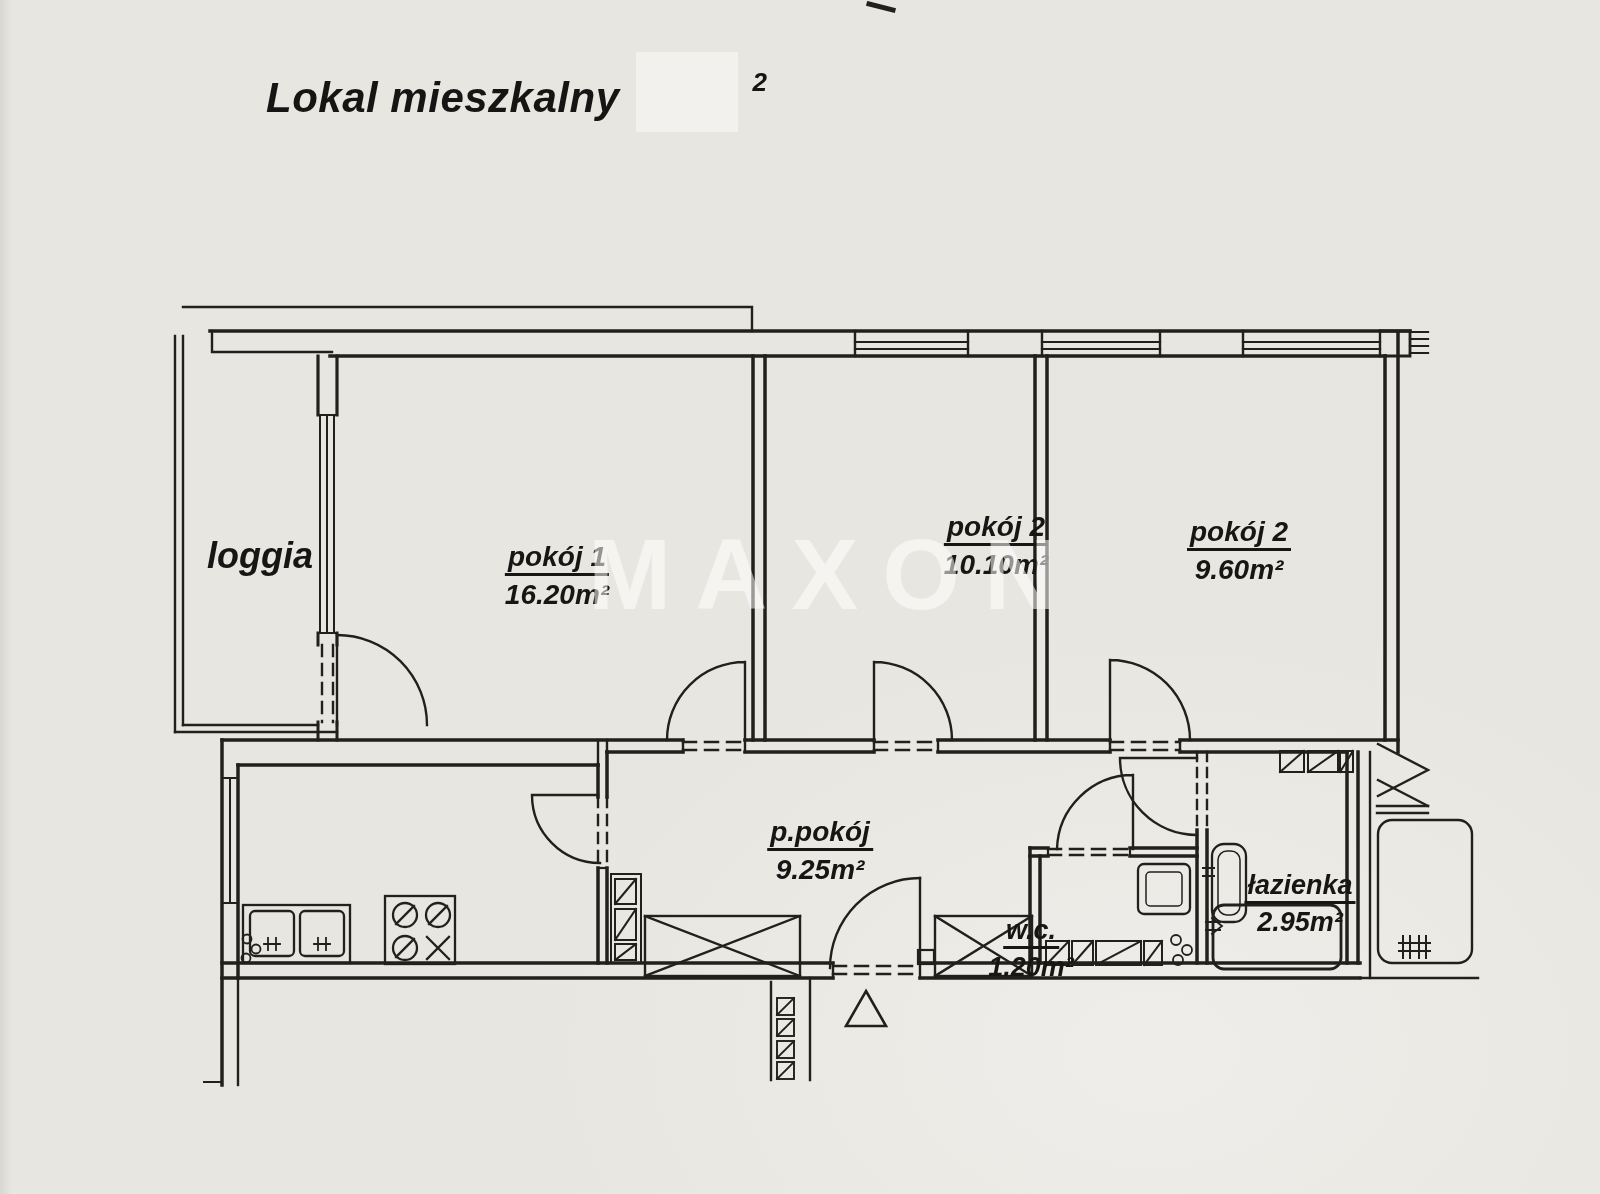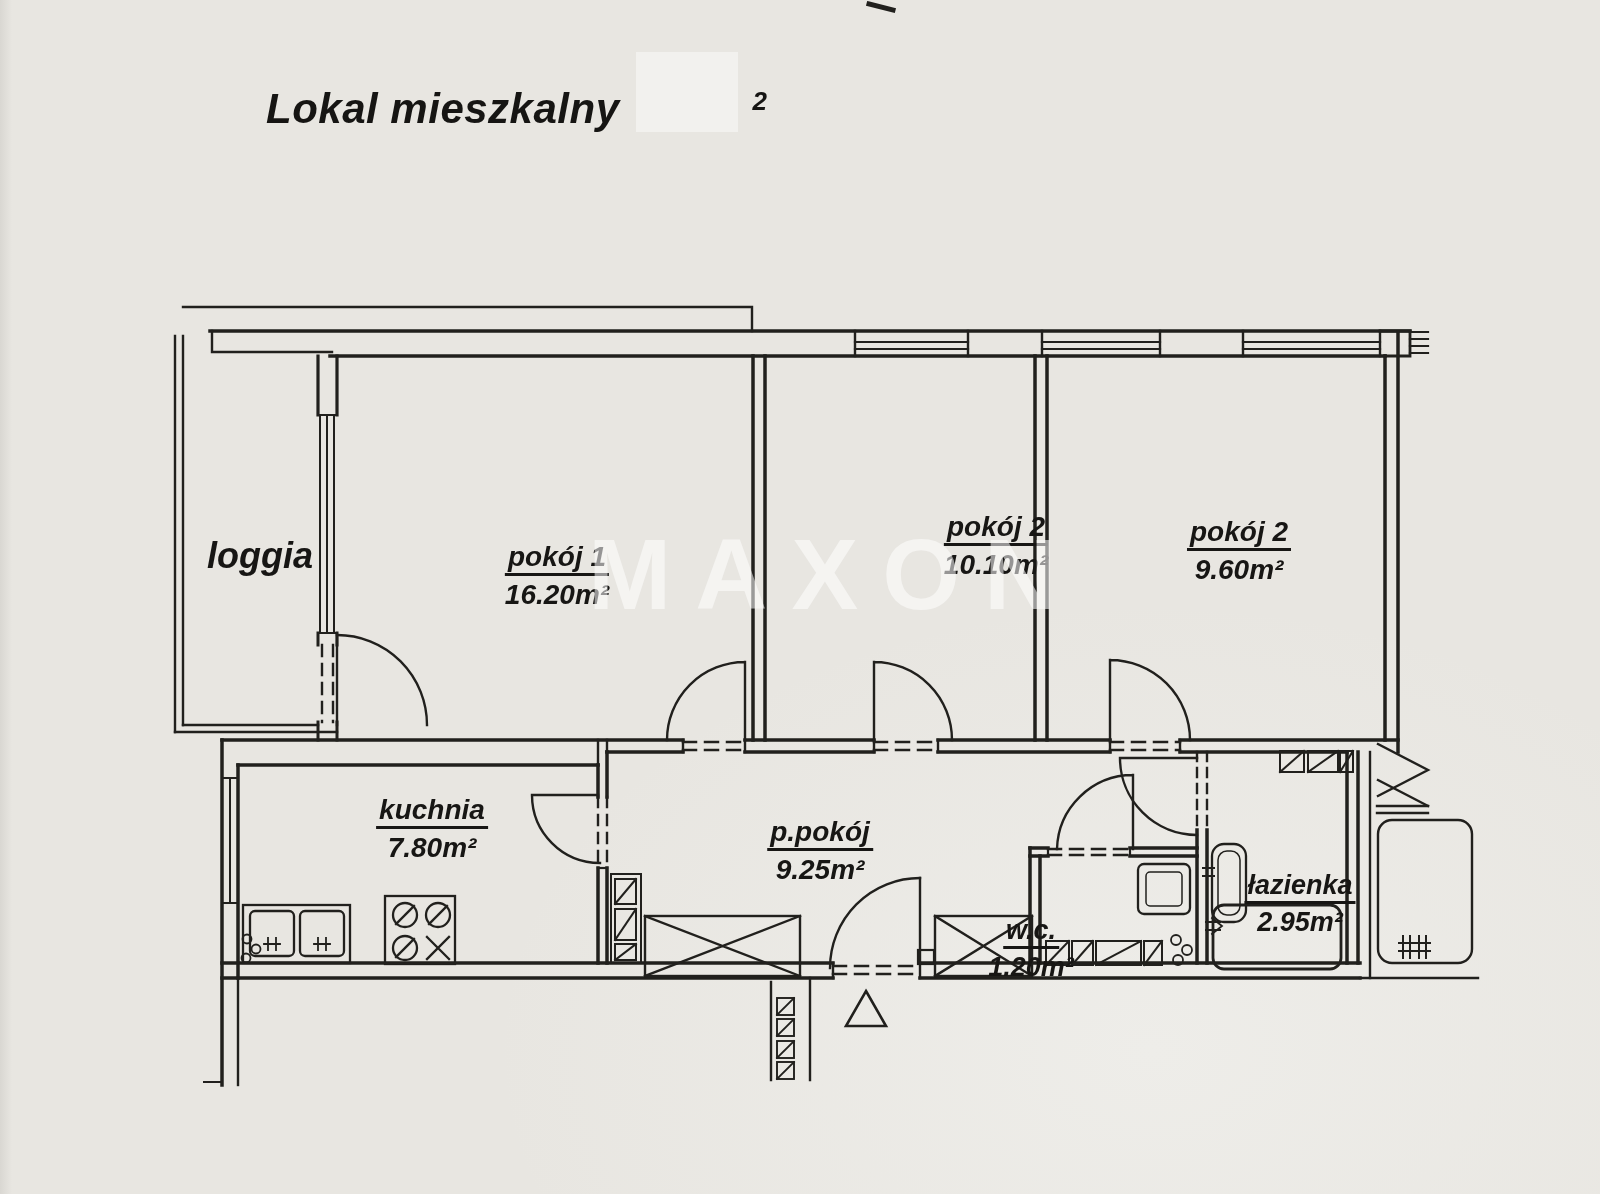--- a/index.html
+++ b/index.html
@@ -15,7 +15,7 @@
   svg.plan{position:absolute;left:0;top:0;}
   
   .title{
-    position:absolute;left:266px;top:64px;display:flex;align-items:flex-end;
+    position:absolute;left:266px;top:64px;display:flex;align-items:center;
     font:italic 700 42px/1.1 "Liberation Sans", sans-serif;color:#161513;
     letter-spacing:0.5px;white-space:nowrap;
   }

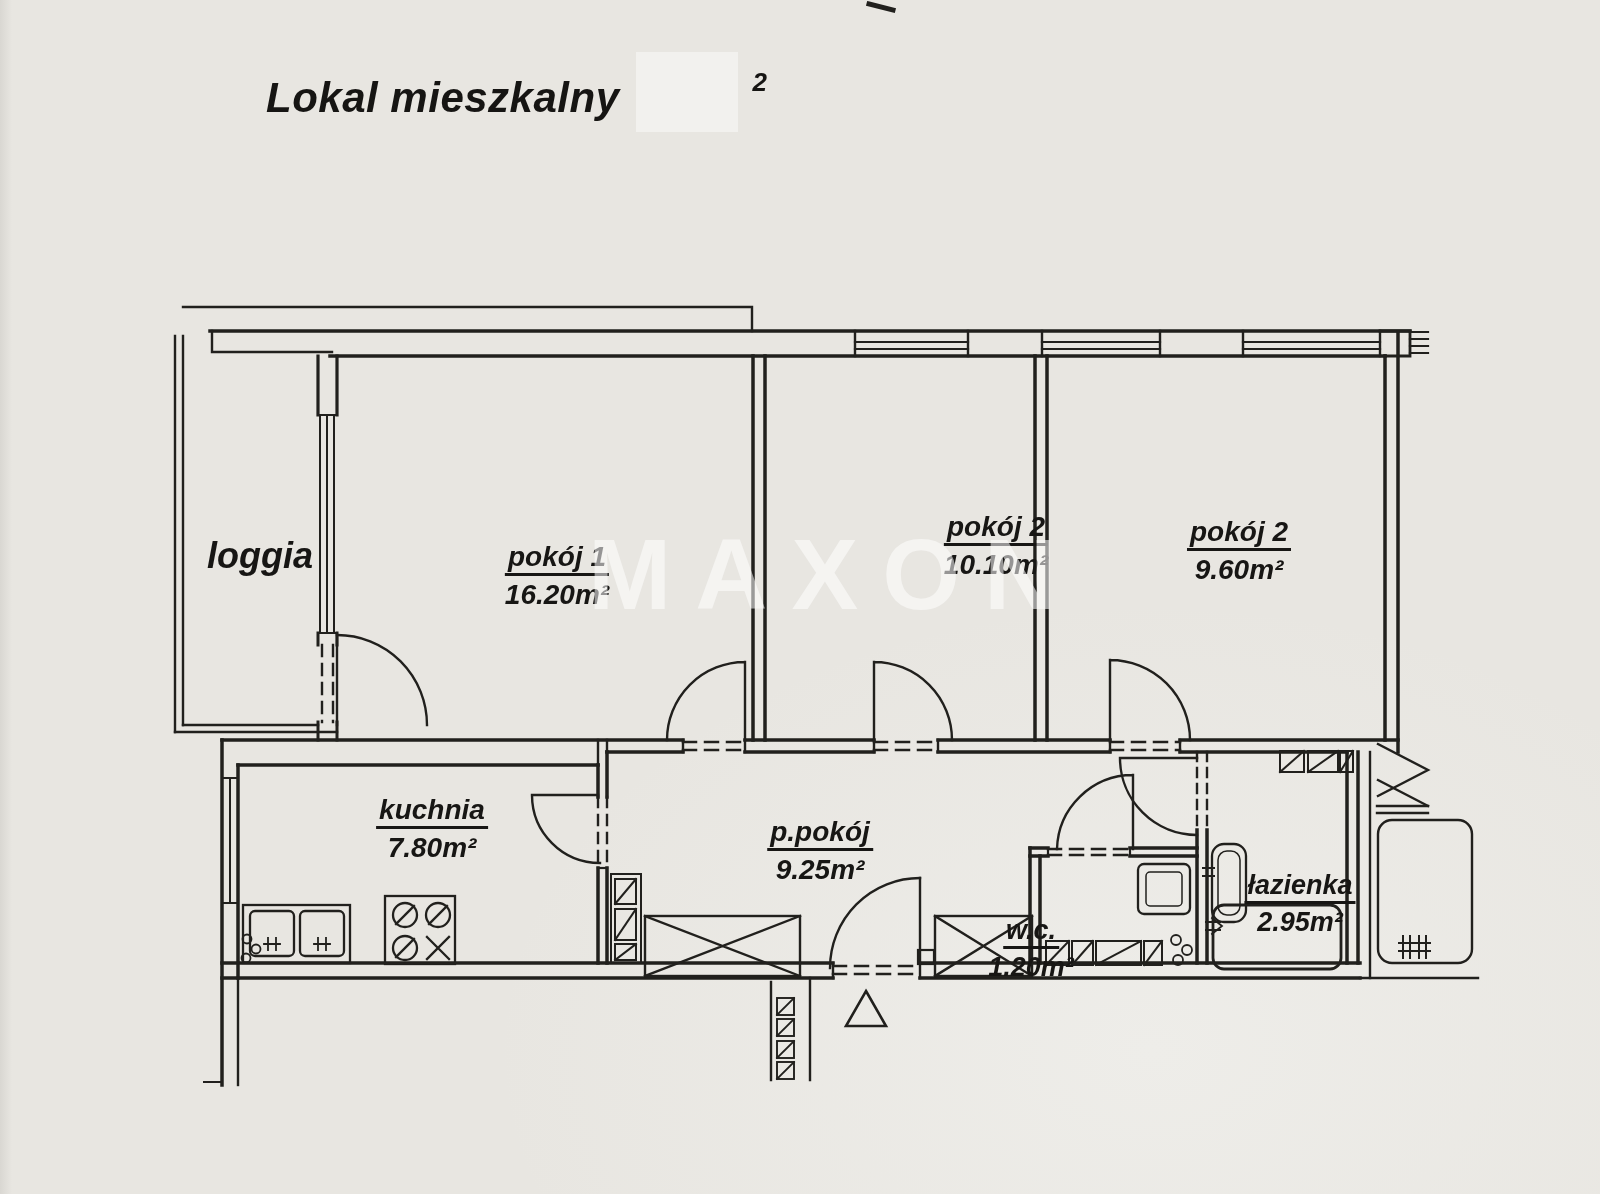--- a/index.html
+++ b/index.html
@@ -272,10 +272,6 @@
     <span class="rn">pokój 2</span>
     <span class="ra">9.60m²</span>
   </div>
-  <div class="room" style="left:432px;top:794px">
-    <span class="rn">kuchnia</span>
-    <span class="ra">7.80m²</span>
-  </div>
   <div class="room" style="left:820px;top:816px">
     <span class="rn">p.pokój</span>
     <span class="ra">9.25m²</span>

